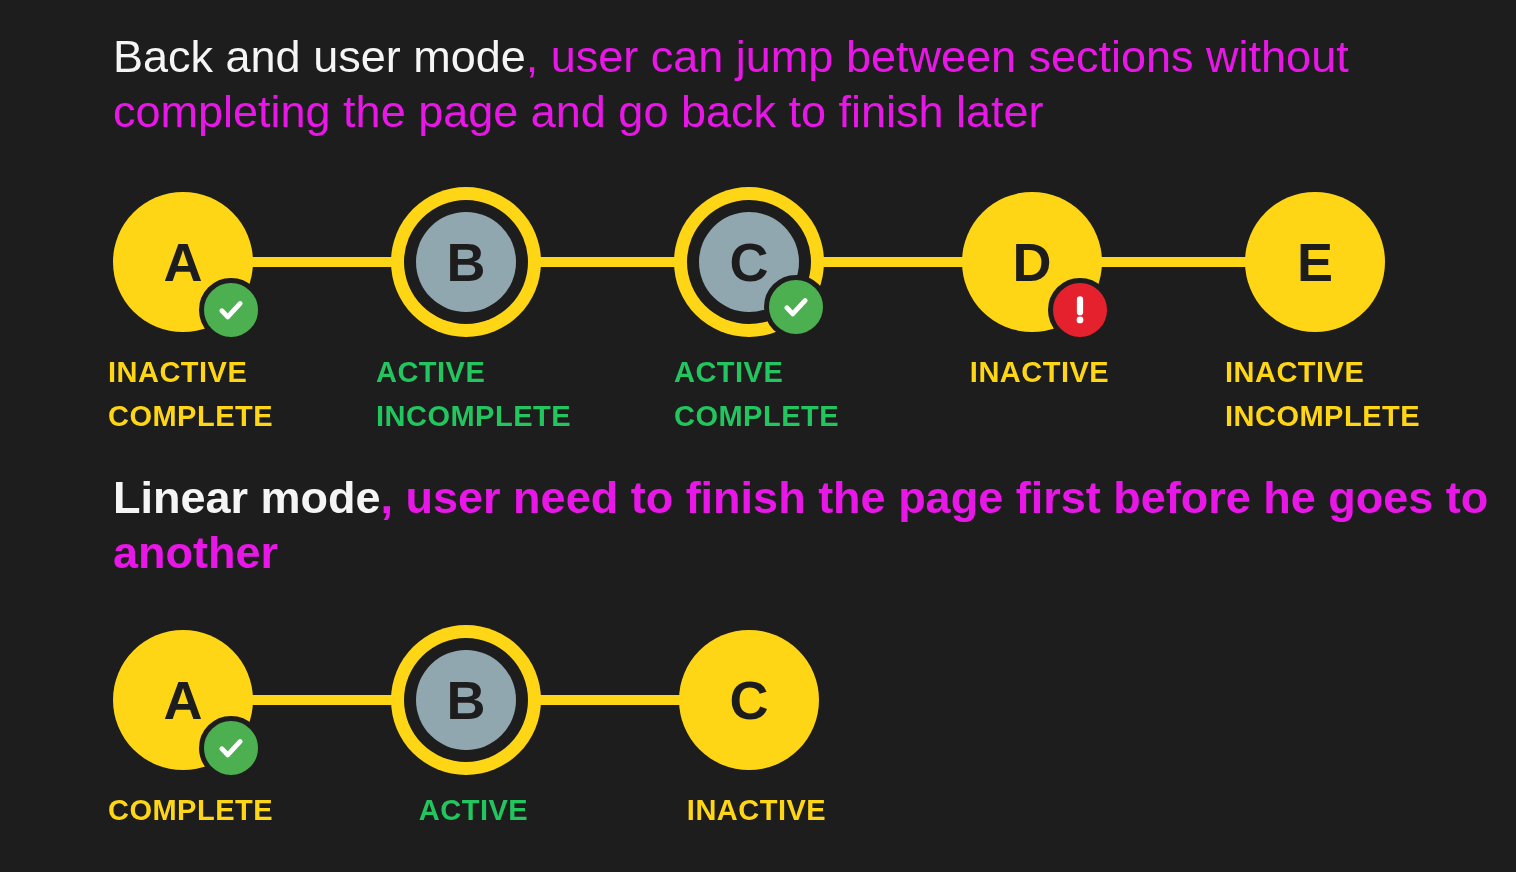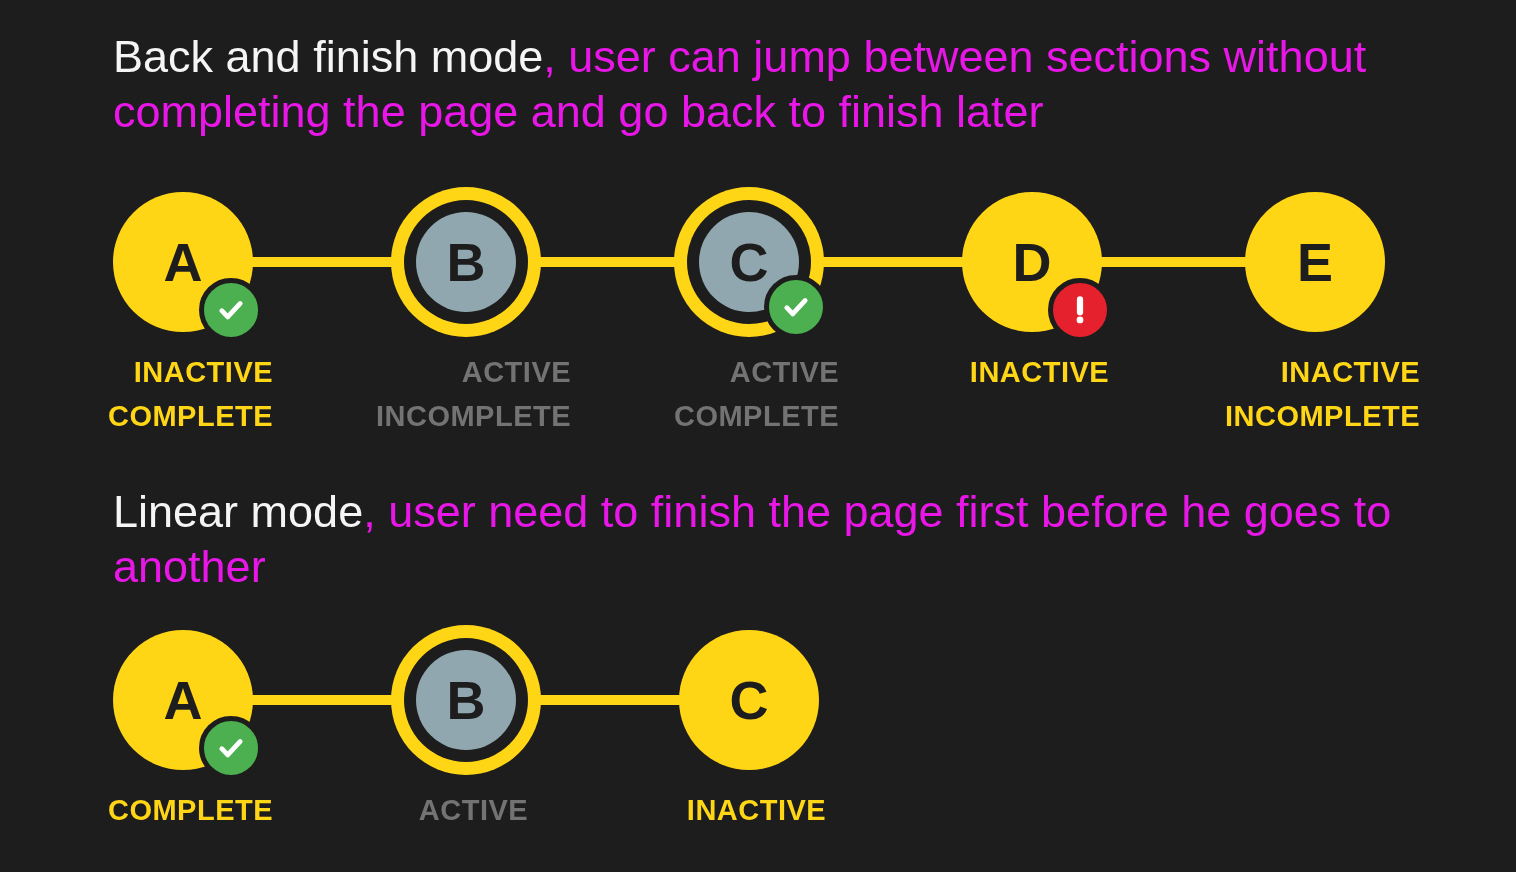--- a/index.html
+++ b/index.html
@@ -71,7 +71,7 @@
 <div class="page">
 
   <div class="heading" id="heading-1">
-    <span class="title">Back and finish mode</span><span class="desc">, user can jump between sections without completing the page and go back to finish later</span>
+    <span class="title">Back and user mode</span><span class="desc">, user can jump between sections without completing the page and go back to finish later</span>
   </div>
 
   <div class="row" id="row-1">

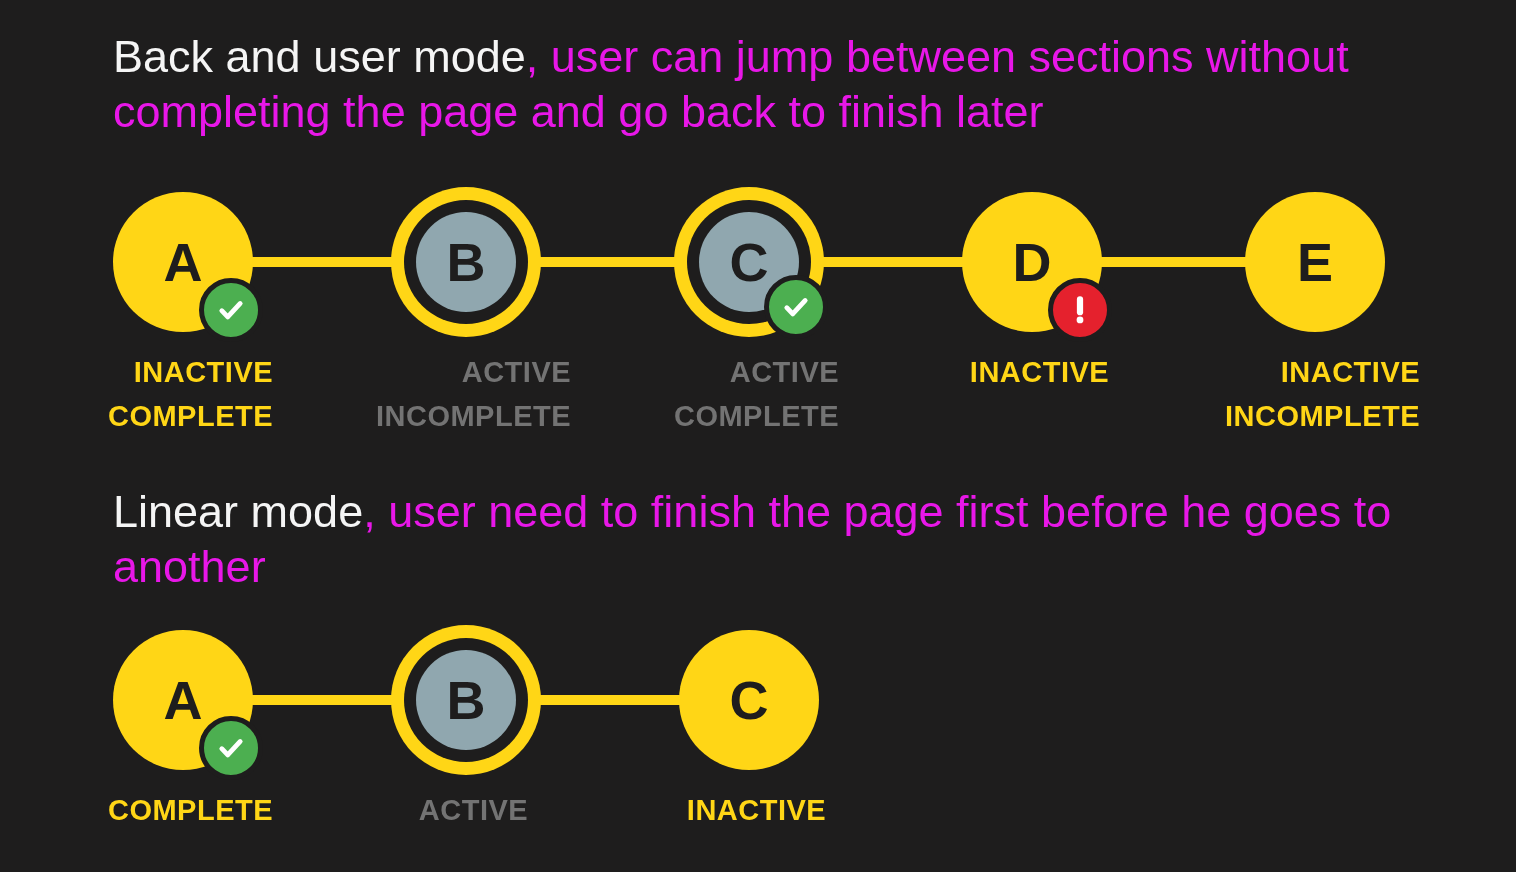--- a/index.html
+++ b/index.html
@@ -58,7 +58,7 @@
   .badge.red   { background:#E5212D; }
 
   .status {
-    margin-top:13px; text-align:right;
+    margin-top:13px; text-align:left;
     font-size:29px; font-weight:700; line-height:44px; letter-spacing:0.5px;margin-left:15px;
   }
   .status.yellow { color:#FFD616; }

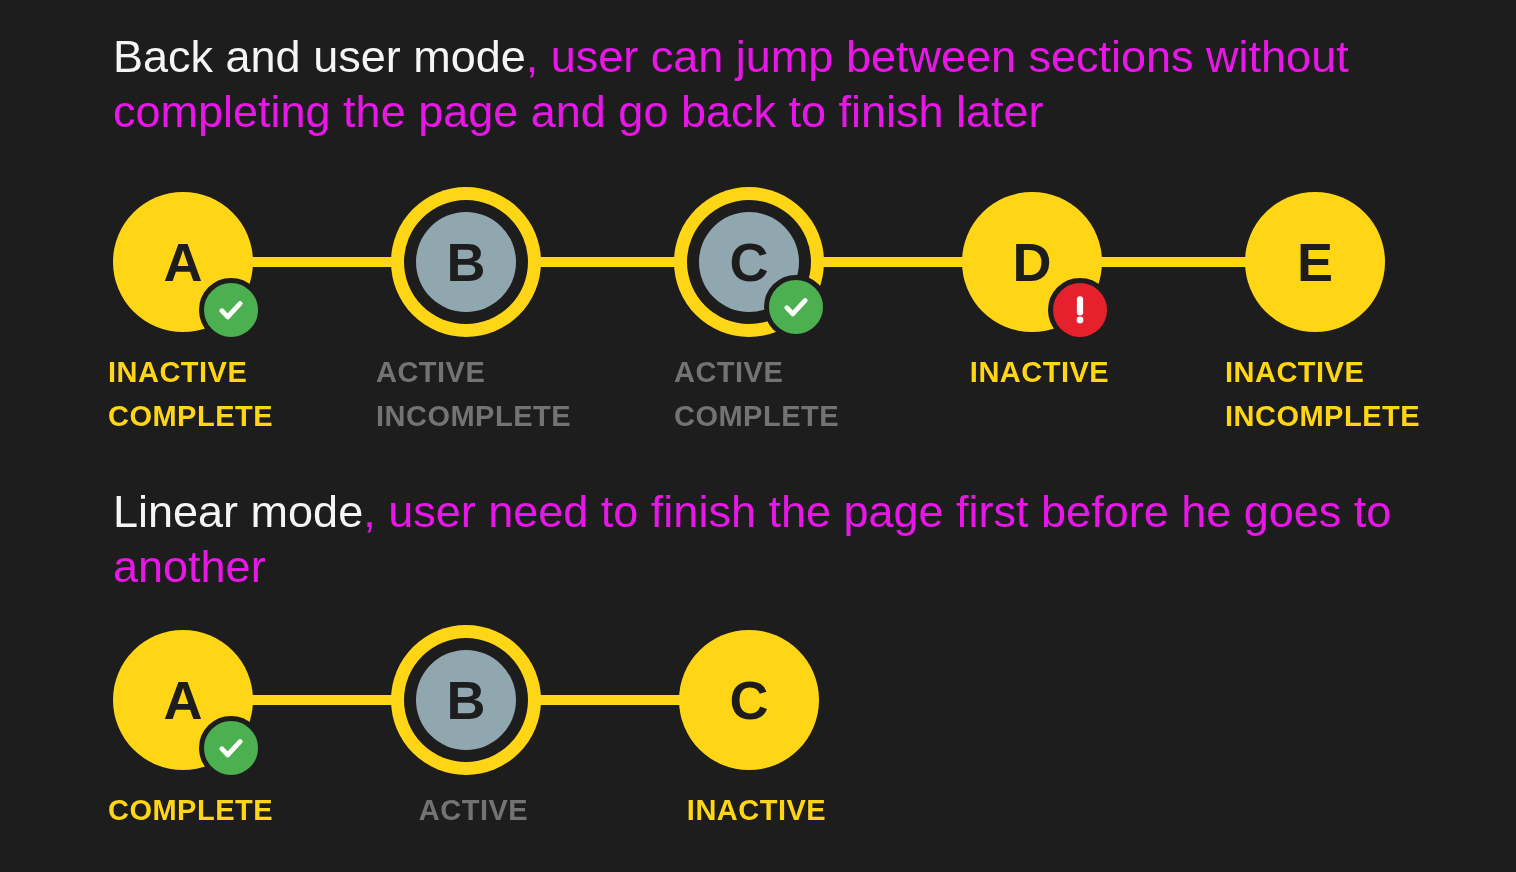--- a/index.html
+++ b/index.html
@@ -62,7 +62,7 @@
     font-size:29px; font-weight:700; line-height:44px; letter-spacing:0.5px;margin-left:15px;
   }
   .status.yellow { color:#FFD616; }
-  .status.slate  { color:#737373; }
+  .status.slate  { color:#22c55e; }
   .status span { display:block; }
 </style>
 </head>

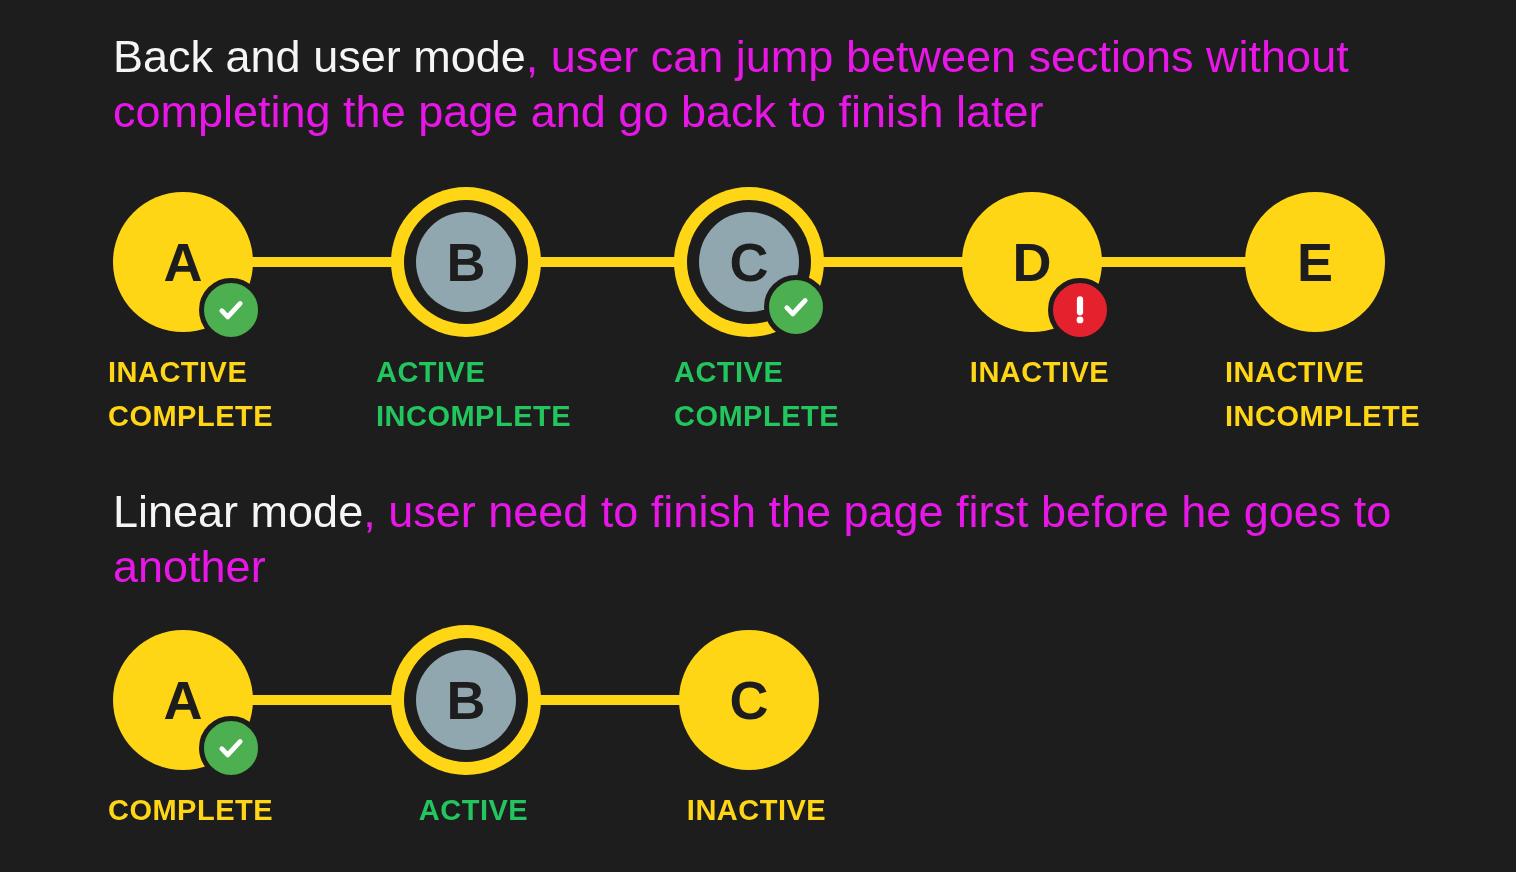--- a/index.html
+++ b/index.html
@@ -14,7 +14,7 @@
   .heading .title { color:#F5F5F5; }
   .heading .desc  { color:#E817E8; }
   #heading-1 { top:29px; }
-  #heading-2 { top:484px; }
+  #heading-2 { top:470px;font-weight:bold; }
 
   .row { position:absolute; left:0; width:1516px; height:320px; }
   #row-1 { top:187px; }

